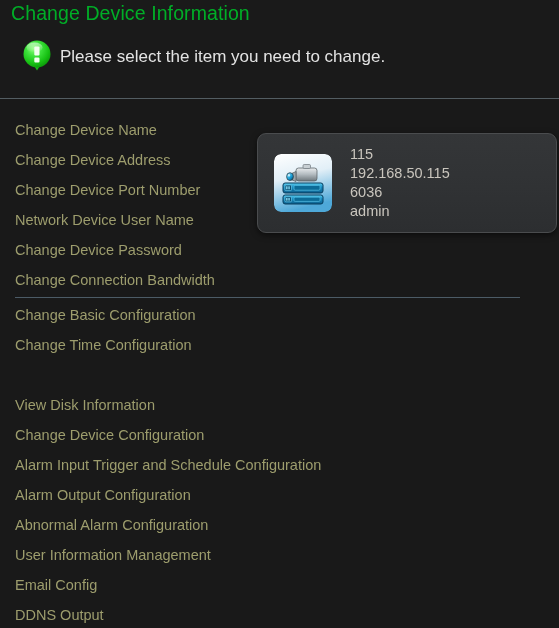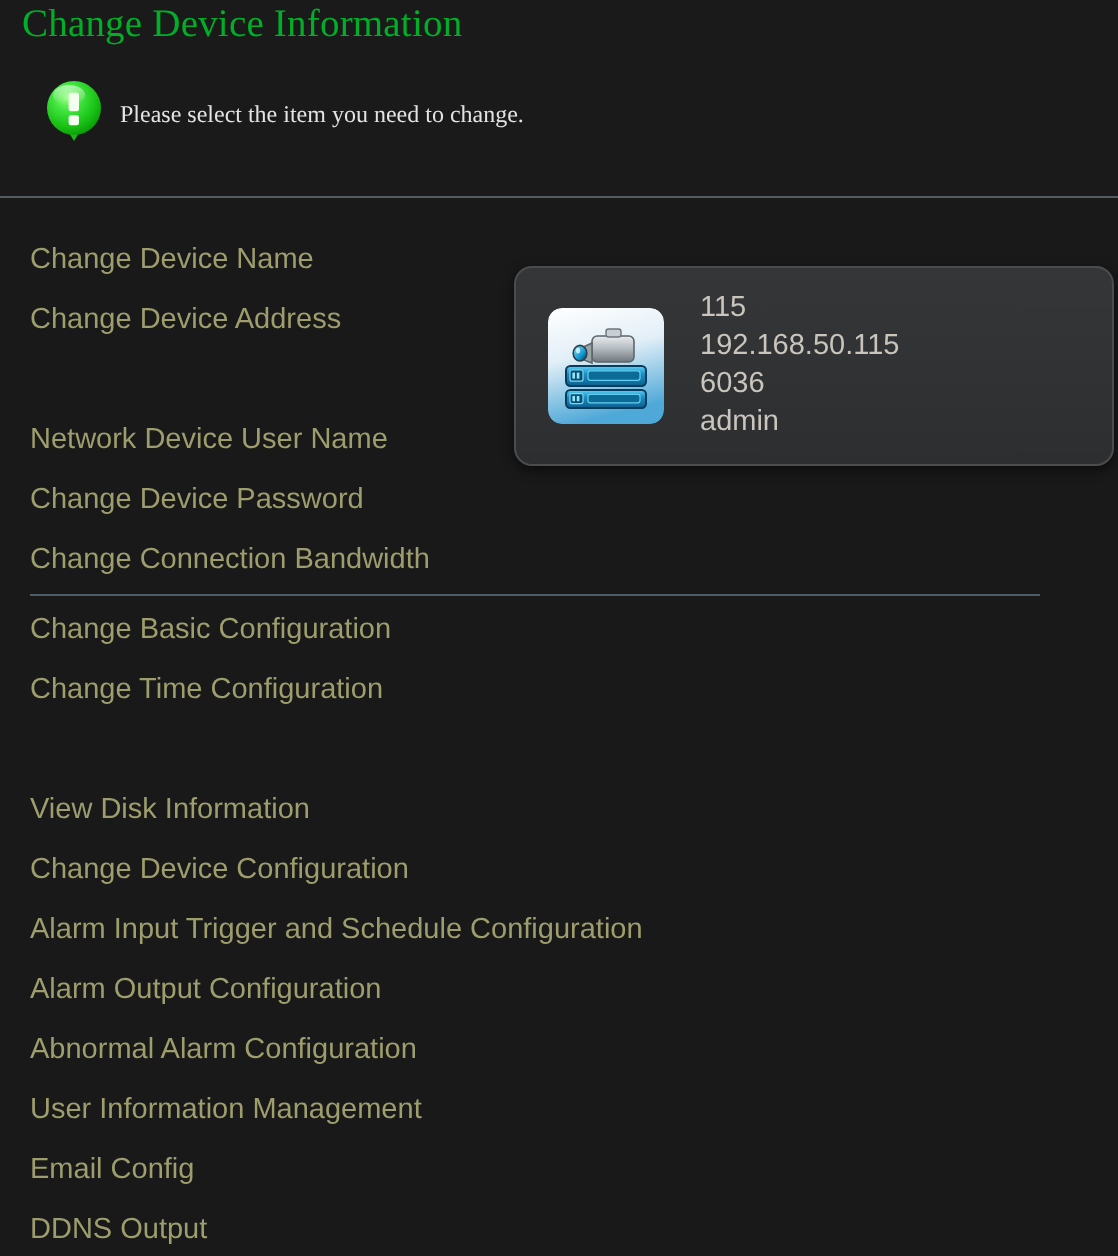--- a/index.html
+++ b/index.html
@@ -24,7 +24,6 @@
     height: 99px;
     background: #1a1a1a;
     box-sizing: border-box;
-    font-family: Liberation Serif, serif;
   }
   #page-title {
     position: absolute;

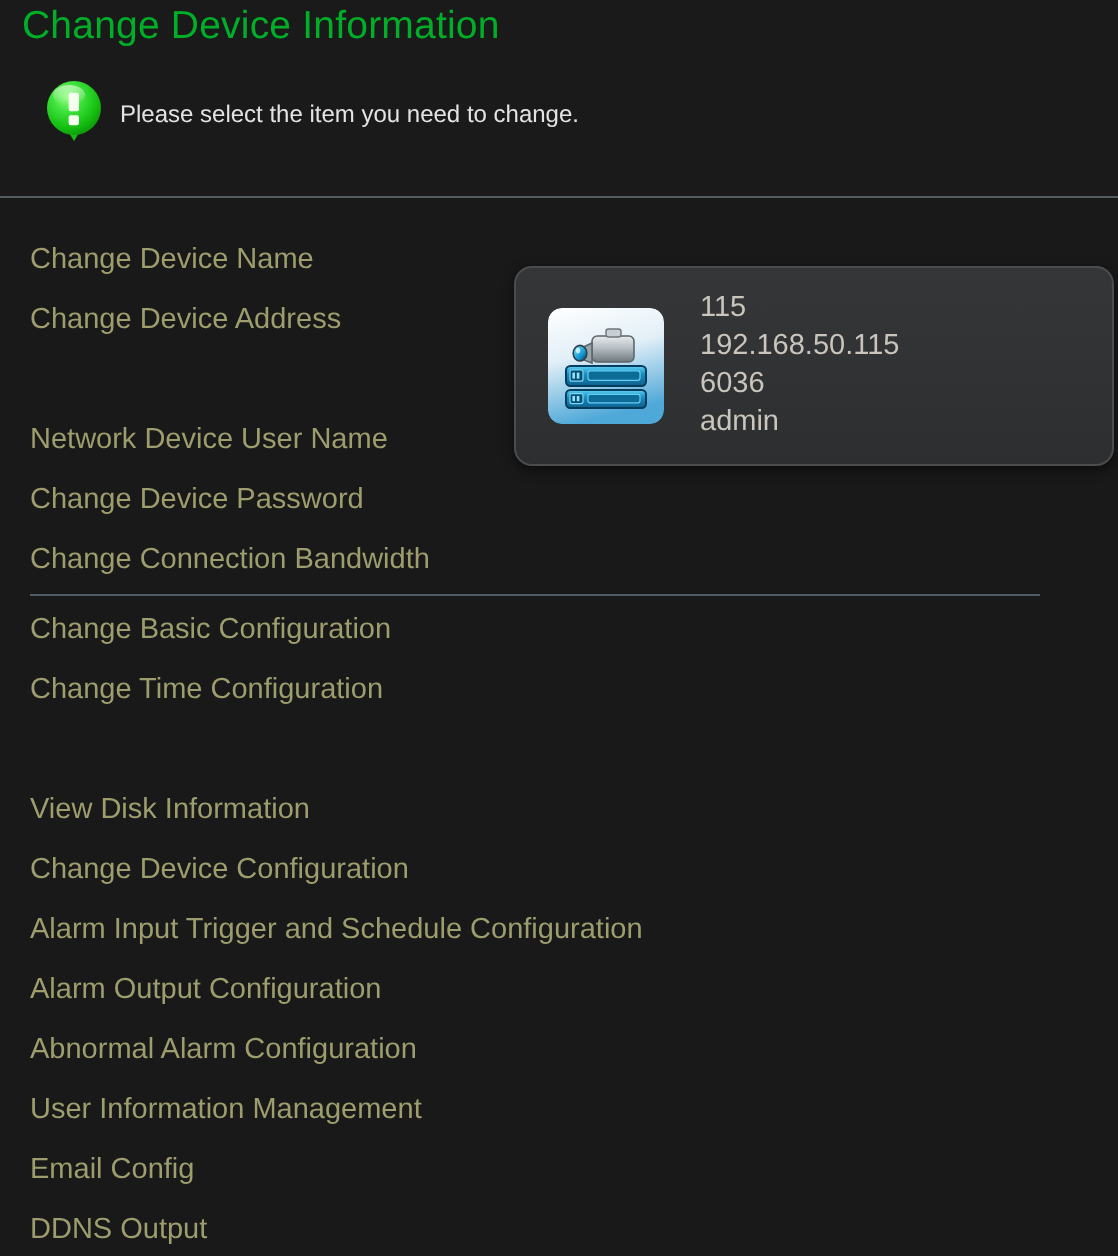--- a/index.html
+++ b/index.html
@@ -50,7 +50,7 @@
   }
   #subtitle-text {
     margin-left: 6px;
-    font-size: 12px;
+    font-size: 17px;
     color: #e3e3e3;
     white-space: nowrap;
     position: relative;

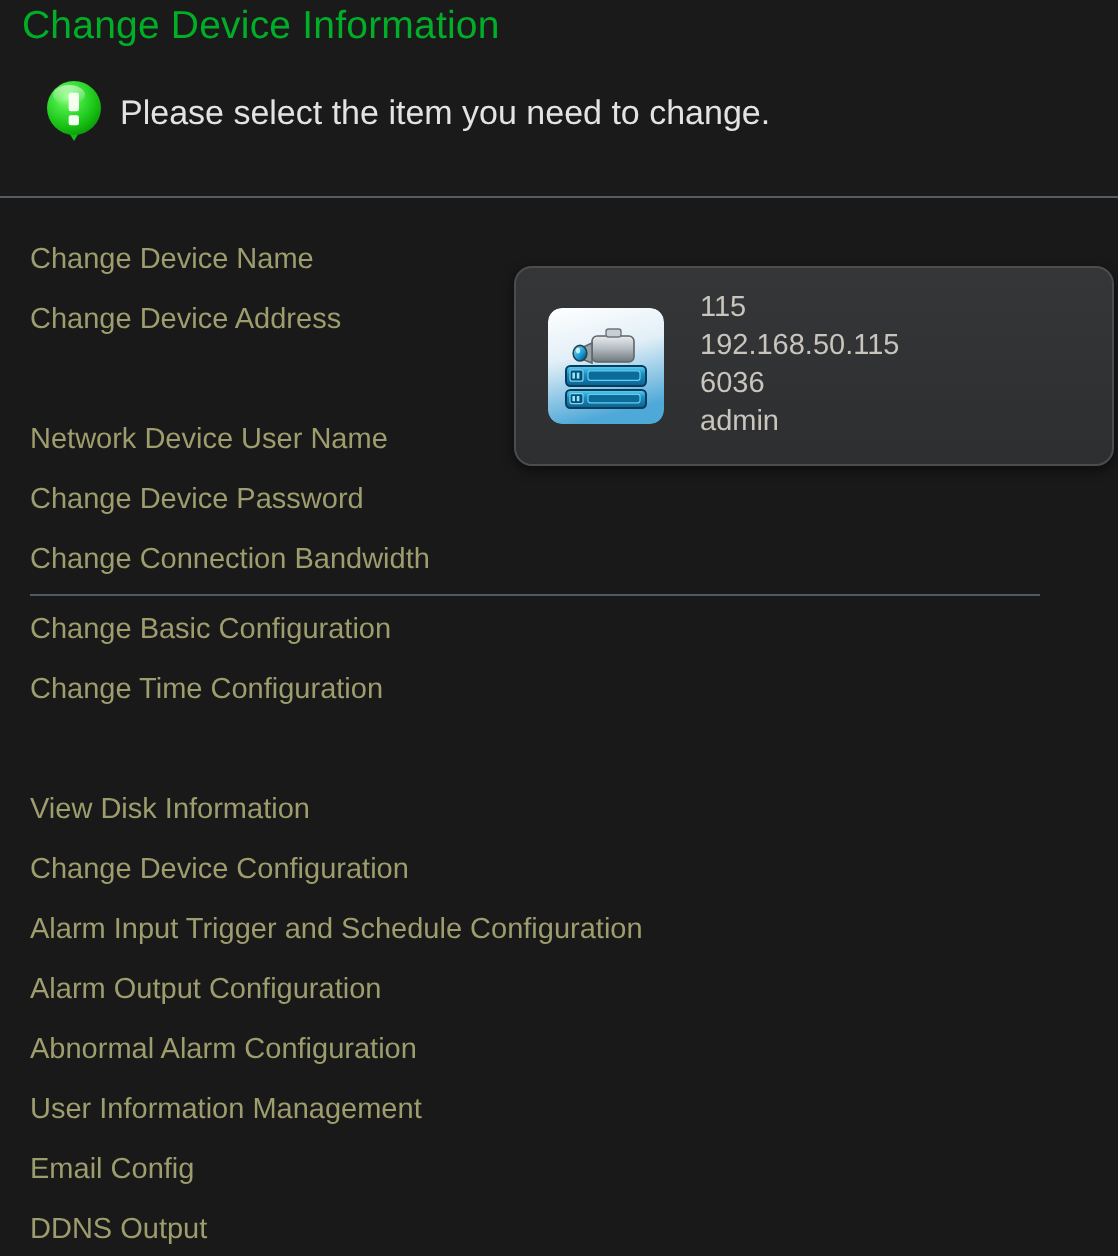--- a/index.html
+++ b/index.html
@@ -169,6 +169,7 @@
 
   <div class="menu-item" style="top:22px">Change Device Name</div>
   <div class="menu-item" style="top:52px">Change Device Address</div>
+  <div class="menu-item" style="top:82px">Change Device Port Number</div>
   <div class="menu-item" style="top:112px">Network Device User Name</div>
   <div class="menu-item" style="top:142px">Change Device Password</div>
   <div class="menu-item" style="top:172px">Change Connection Bandwidth</div>

